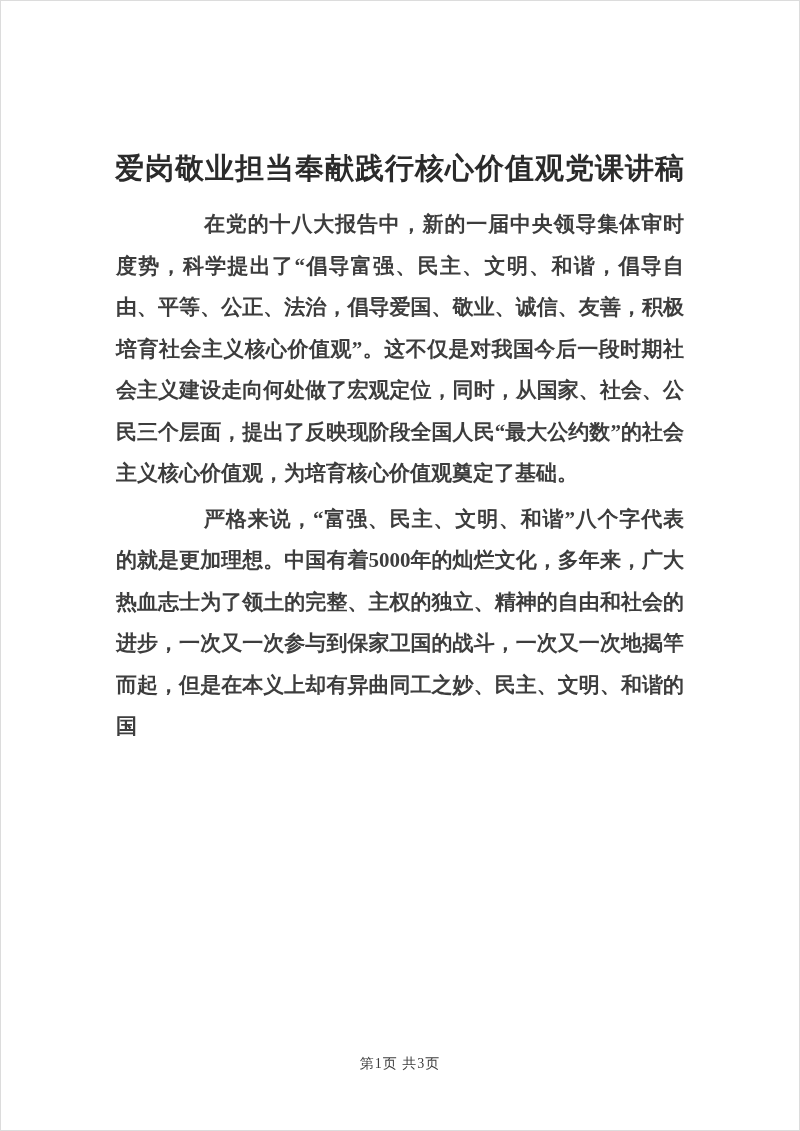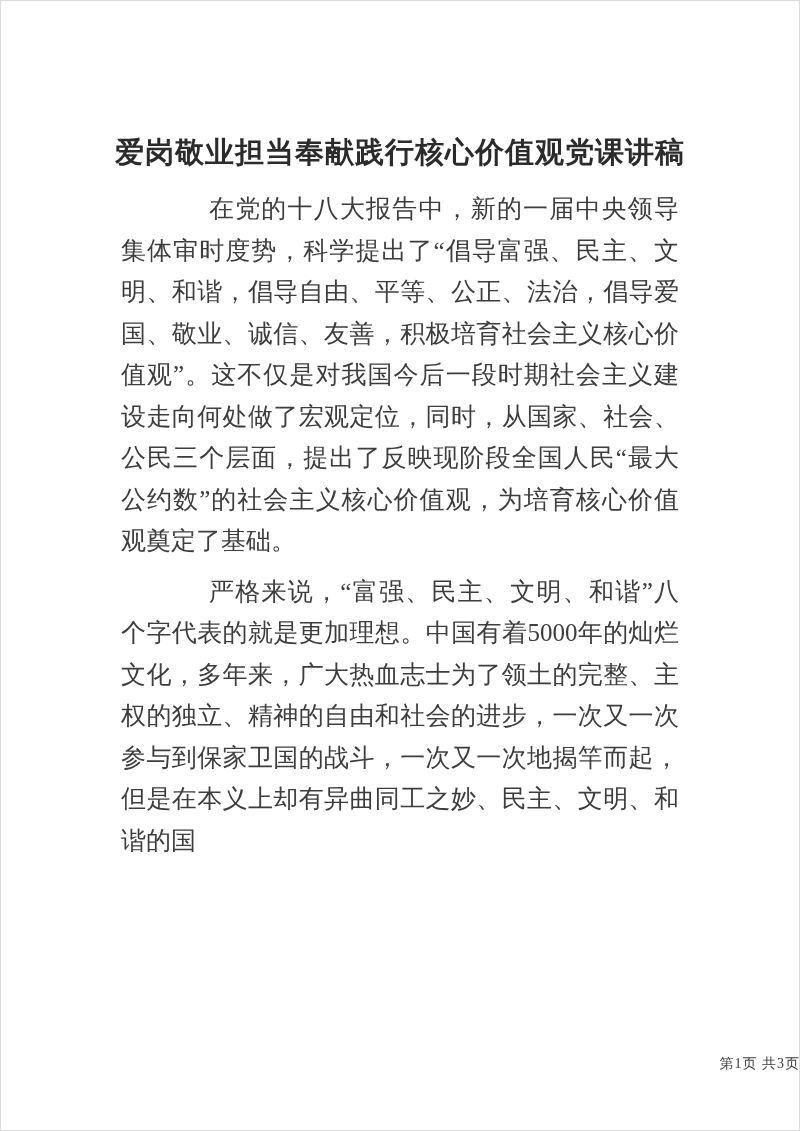--- a/index.html
+++ b/index.html
@@ -22,7 +22,7 @@
   }
   .content {
     position: absolute;
-    top: 132px;
+    top: 148px;
     left: 112px;
     width: 576px;
   }

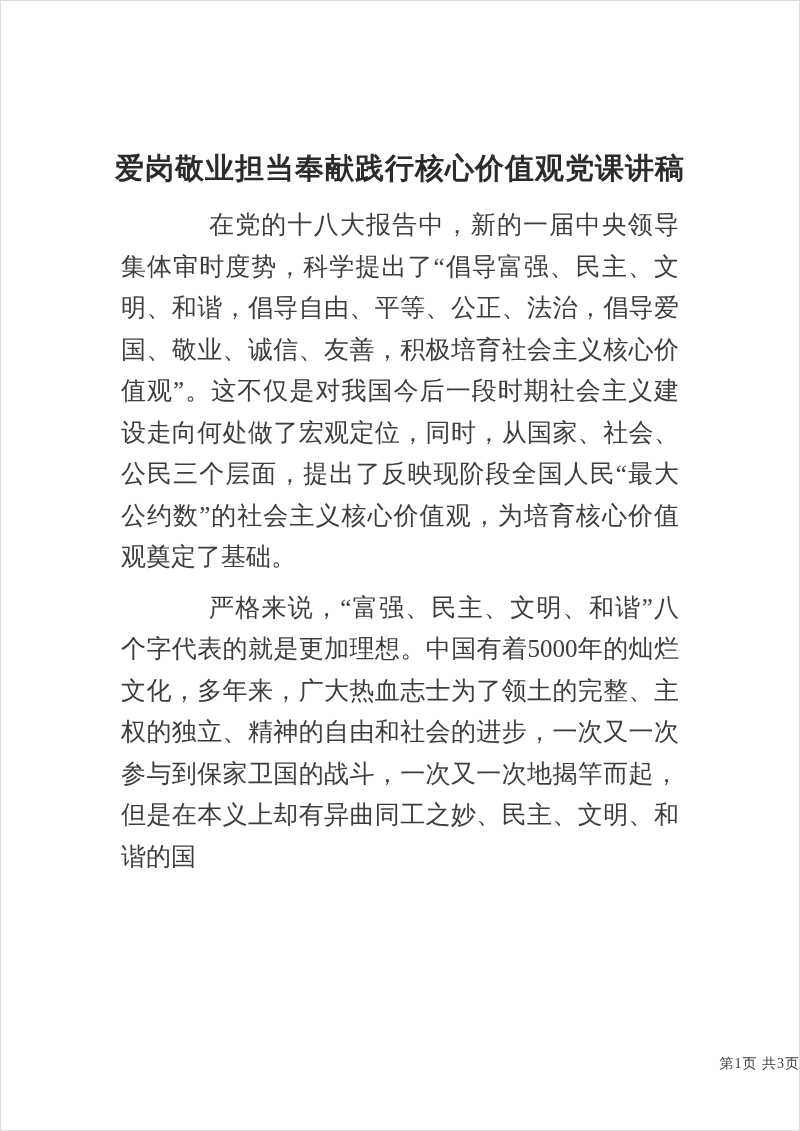--- a/index.html
+++ b/index.html
@@ -36,13 +36,14 @@
     letter-spacing: 1px;
   }
   .body-text p {
-    margin: 9px;
-    font-size: 25px;
+    margin: 4px;
+    font-size: 21px;
     line-height: 41.5px;
     text-align: justify;
     text-justify: inter-character;
     text-indent: 88px;
     word-break: break-all;
+    font-weight: bold;
   }
   .page-footer {
     position: absolute;

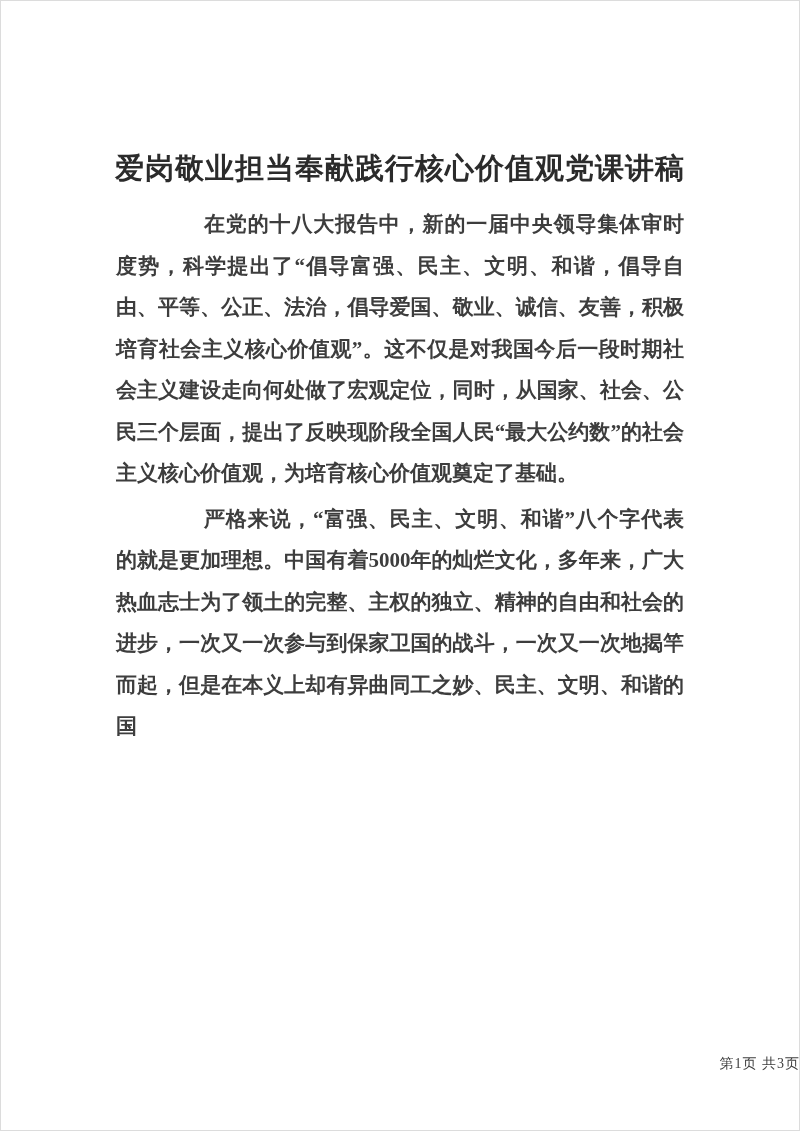--- a/index.html
+++ b/index.html
@@ -50,7 +50,7 @@
     bottom: 58px;
     left: 0;
     width: 100%;
-    text-align: right;
+    text-align: center;
     font-size: 14px;
     color: #3d3d3d;
     letter-spacing: 1px;

